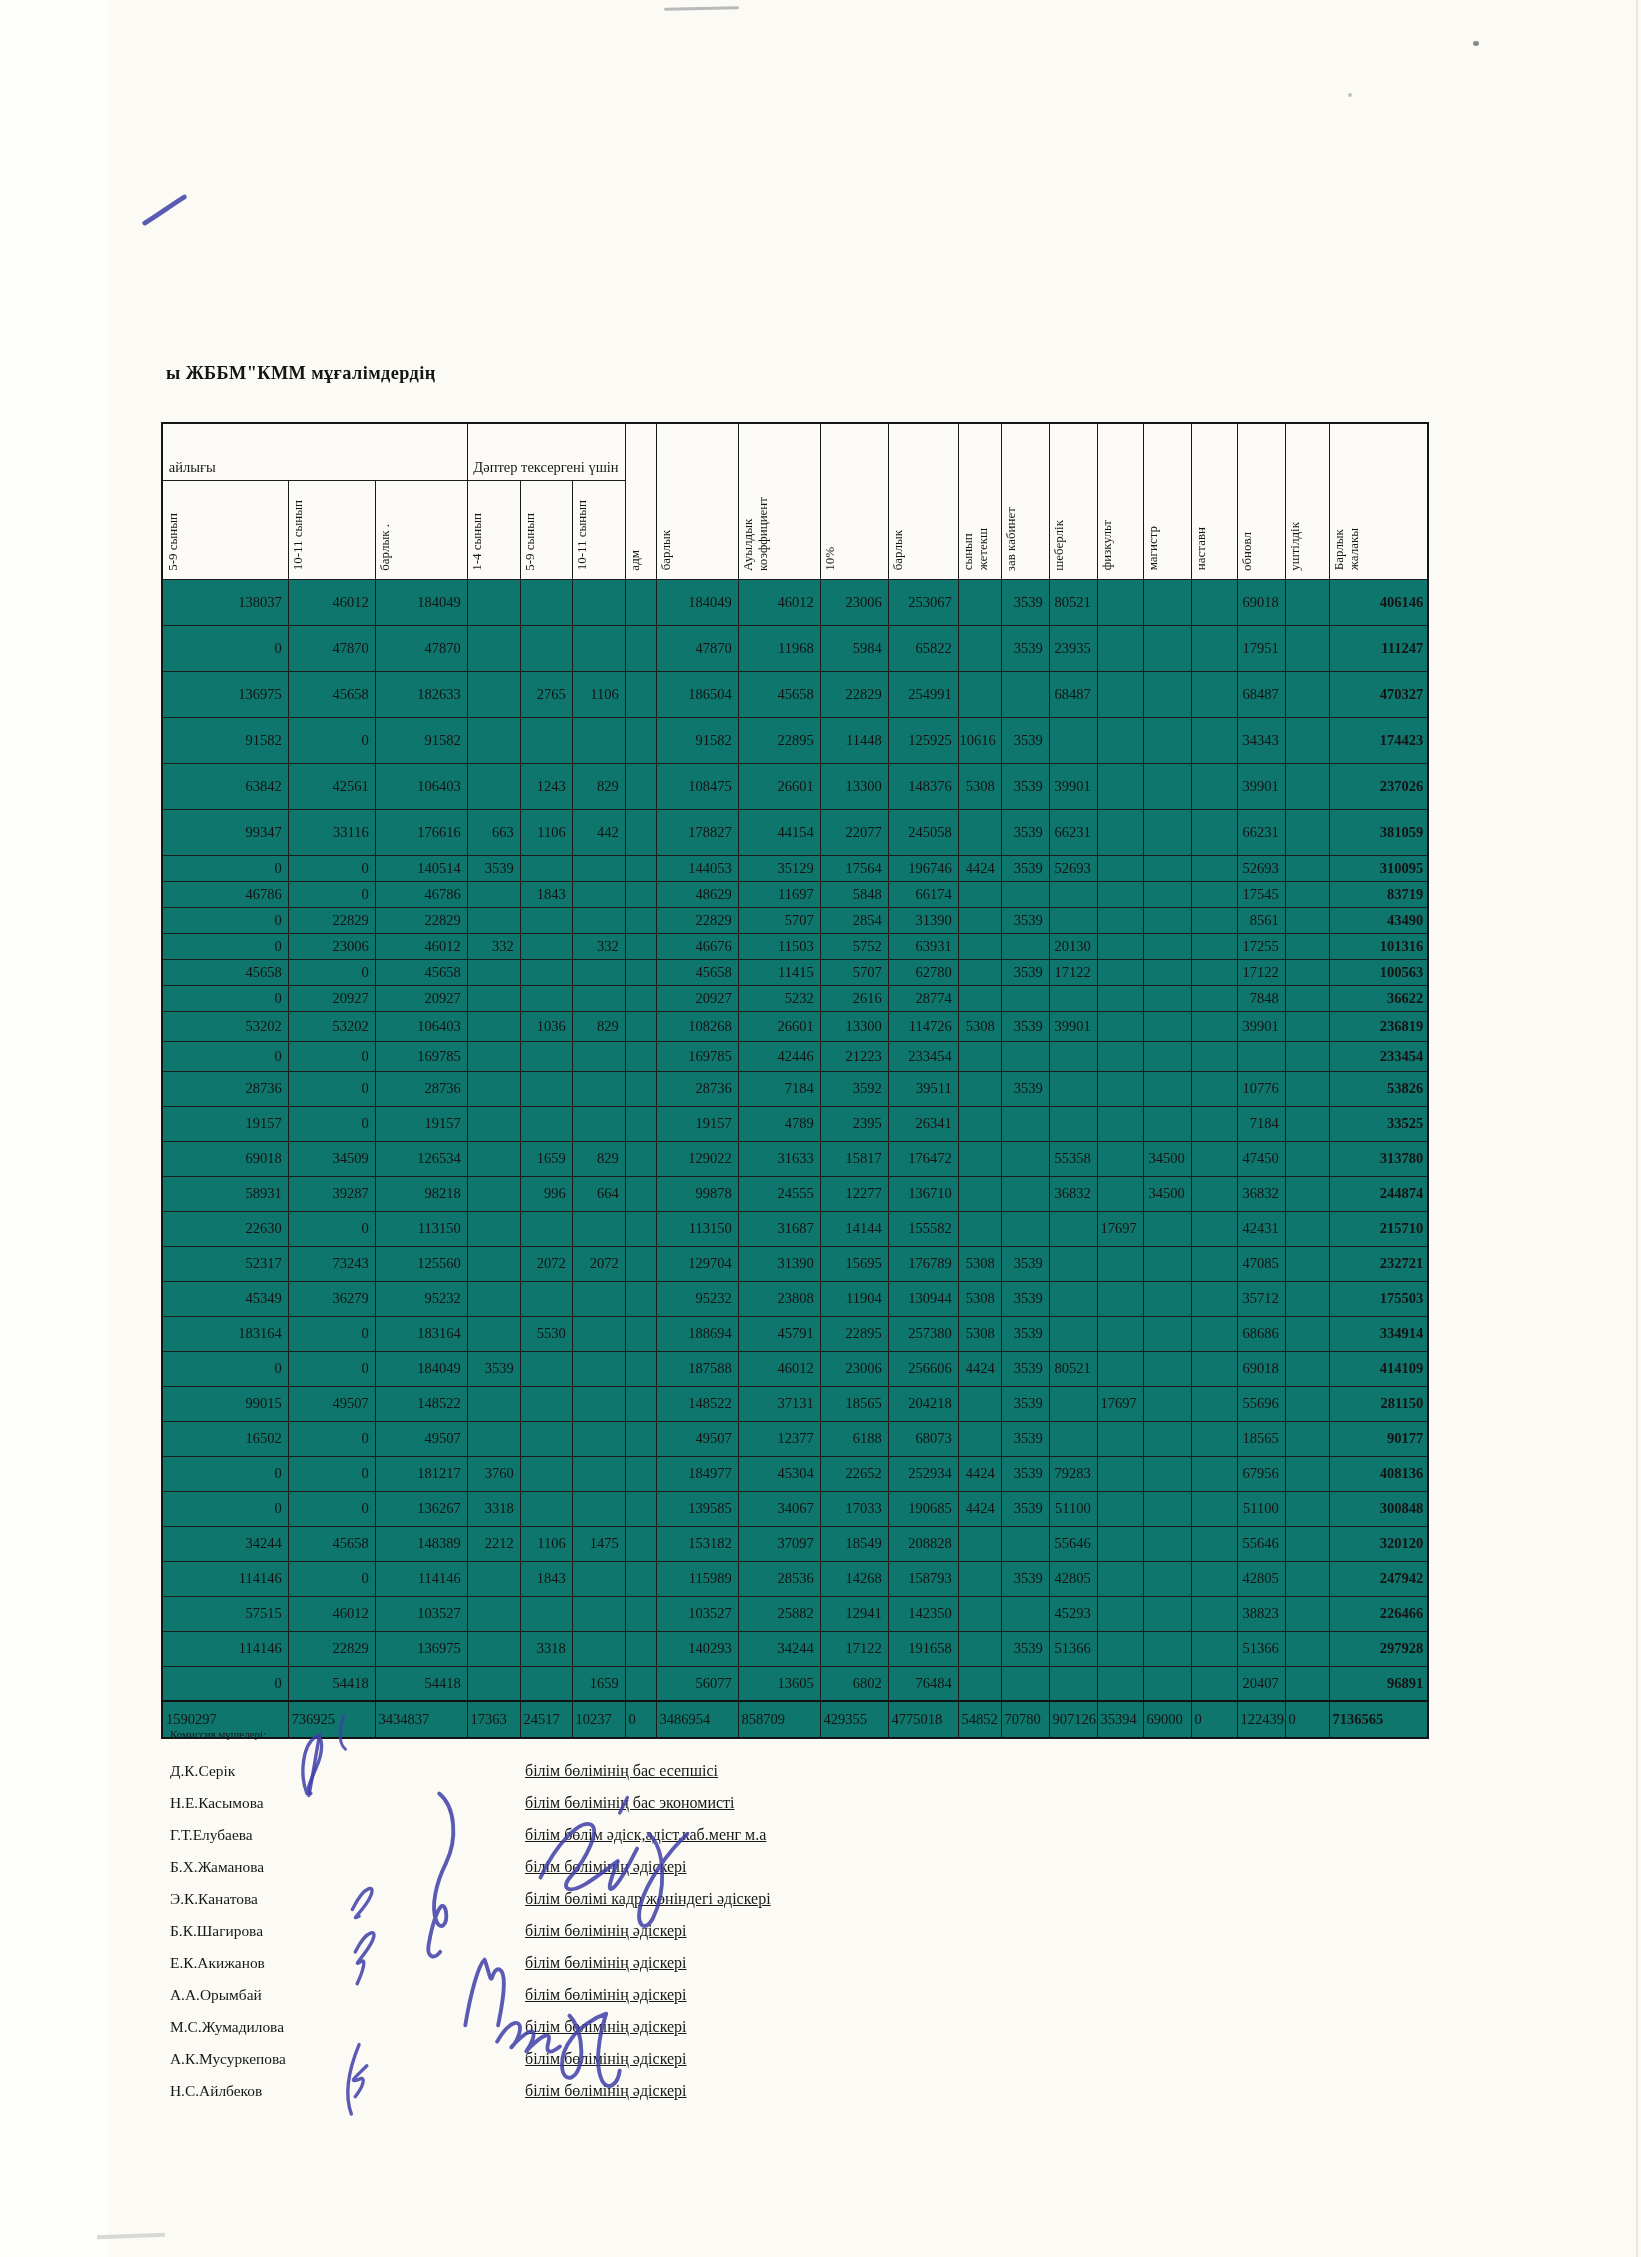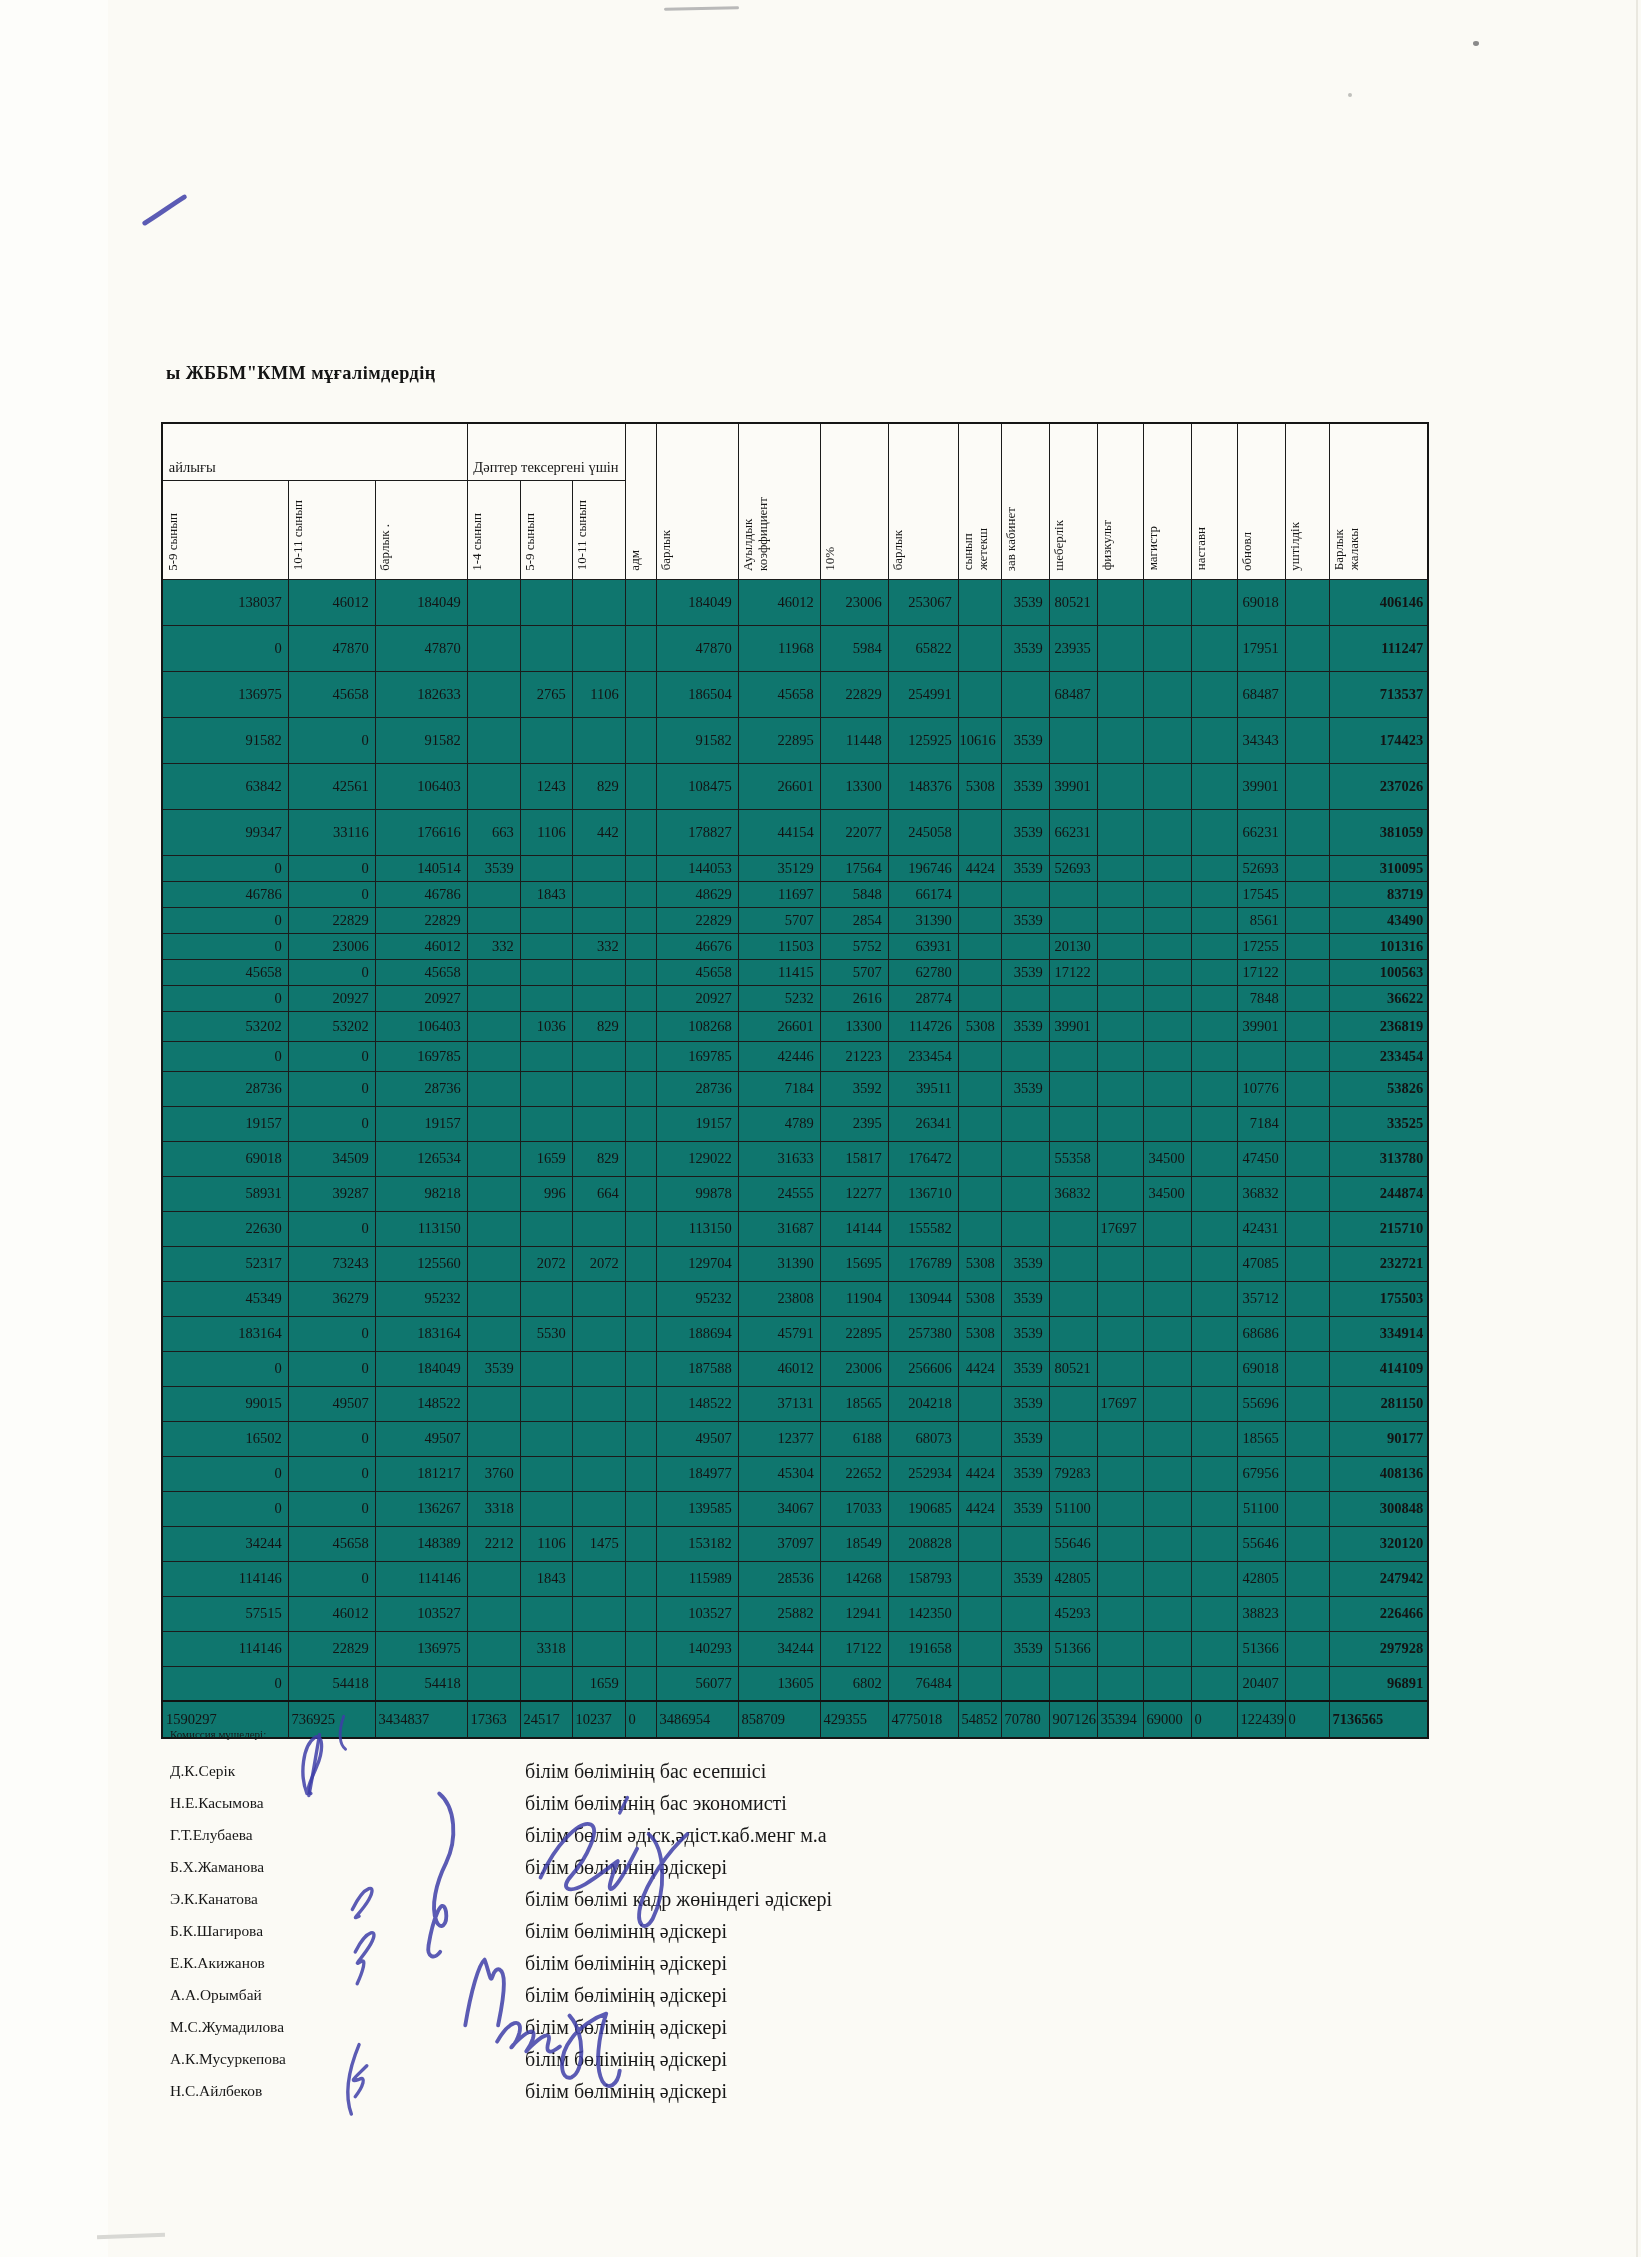--- a/index.html
+++ b/index.html
@@ -193,7 +193,7 @@
           <td></td>
           <td>68487</td>
           <td></td>
-          <td class="last-col">713537</td>
+          <td class="last-col">470327</td>
         </tr>
         <tr>
           <td>91582</td>

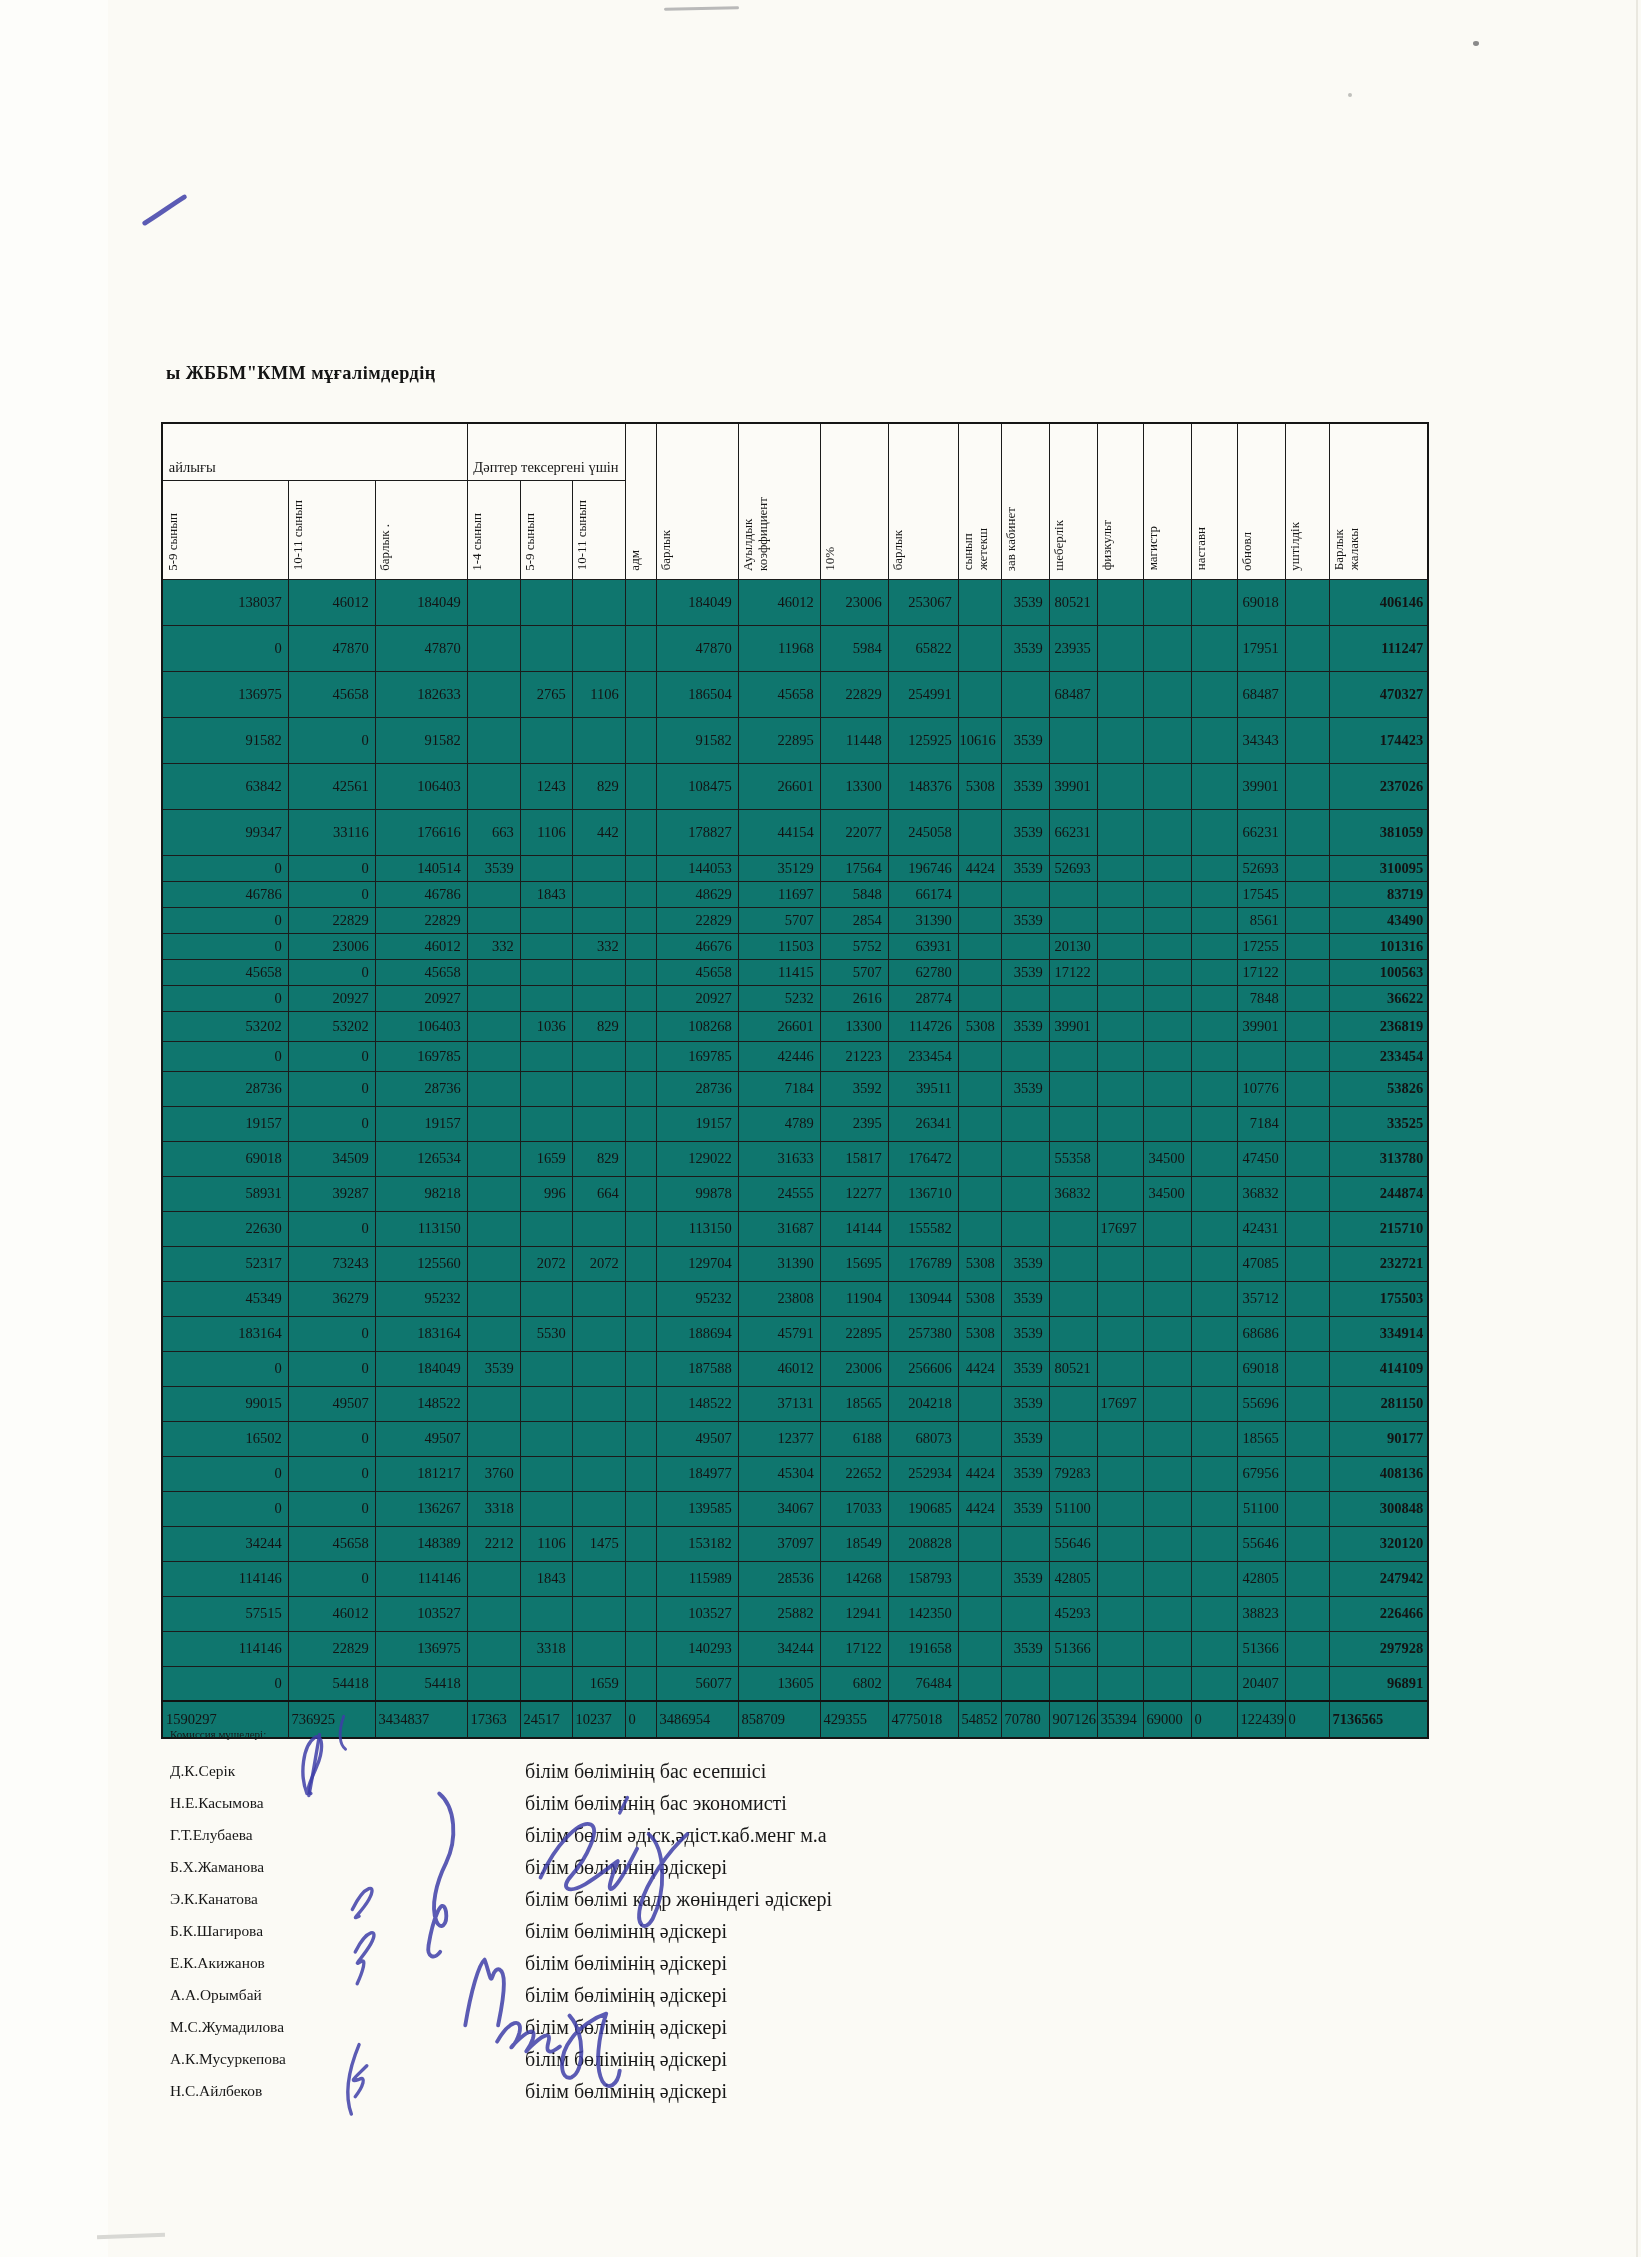--- a/index.html
+++ b/index.html
@@ -55,7 +55,7 @@
   .c-head{font-size:11px;margin:0 0 15.4px 0;}
   .member{display:grid;grid-template-columns:355px auto;height:32px;align-items:center;}
   .m-name{font-size:15.4px;}
-  .m-title{font-size:20px;}
+  .m-title{font-size:16px;text-decoration:underline;}
 
   svg.ink{position:absolute;left:0;top:0;pointer-events:none;}
   svg.ink path{fill:none;stroke:#3e3ea8;stroke-linecap:round;stroke-linejoin:round;opacity:.85;}

